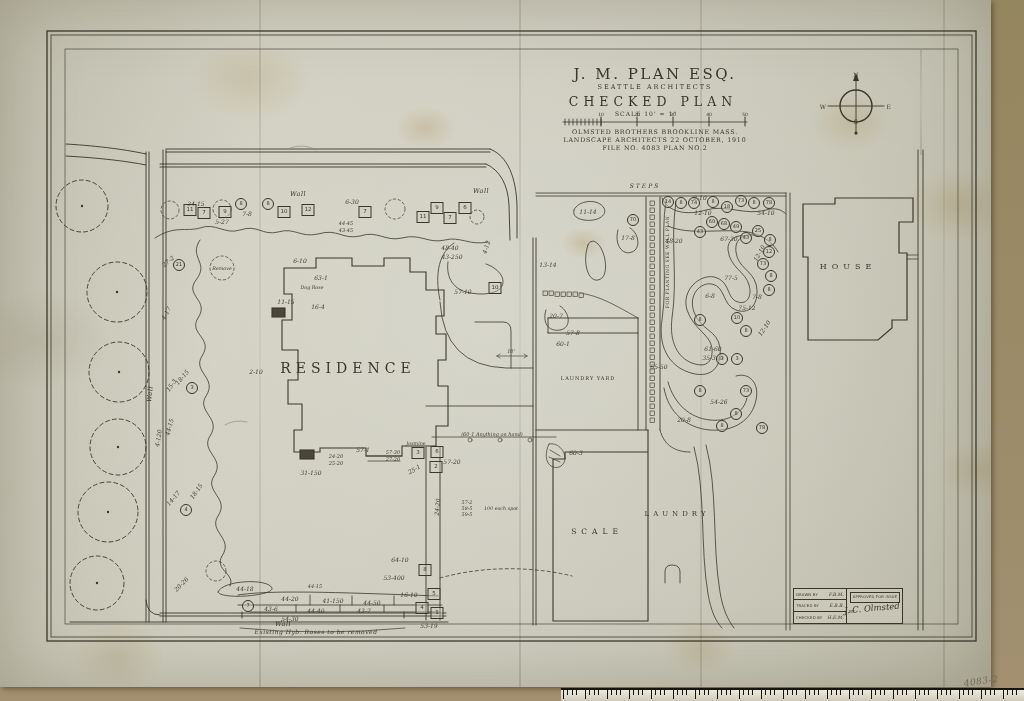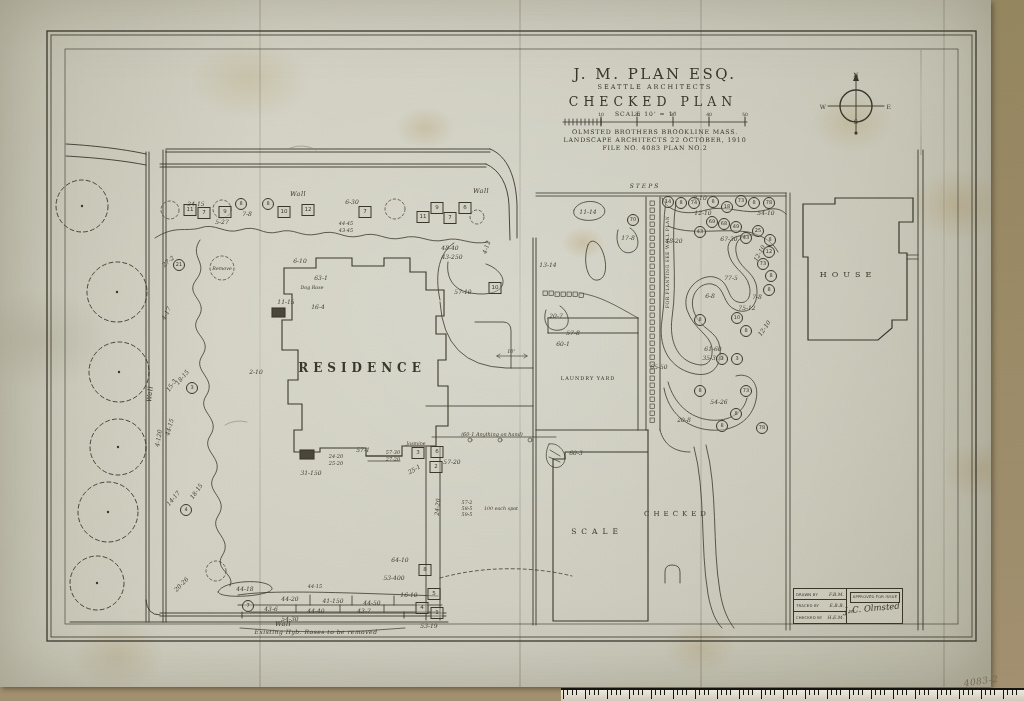--- a/index.html
+++ b/index.html
@@ -288,7 +288,7 @@
 <div>
 
 <span class="lbl hand" style="left: 362px; top: 368px; font-size: 12px; letter-spacing: 5px; transform: translate(-50%, -50%); font-weight: bold;">RESIDENCE</span>
-    <span class="lbl hand" style="left: 848px; top: 266px; font-size: 8px; letter-spacing: 5px; transform: translate(-50%, -50%); margin-top: 8px;">HOUSE</span>
+    <span class="lbl hand" style="left: 848px; top: 266px; font-size: 8px; letter-spacing: 5px; transform: translate(-50%, -50%);">HOUSE</span>
     <span class="lbl hand" style="left: 597px; top: 531px; font-size: 7.5px; letter-spacing: 5px; transform: translate(-50%, -50%);">SCALE</span>
     <span class="lbl hand" style="left: 677px; top: 514px; font-size: 7px; letter-spacing: 4px; transform: translate(-50%, -50%);">CHECKED</span>
     <span class="lbl hand" style="left: 588px; top: 378px; font-size: 5px; letter-spacing: 1px; transform: translate(-50%, -50%);">LAUNDRY YARD</span>

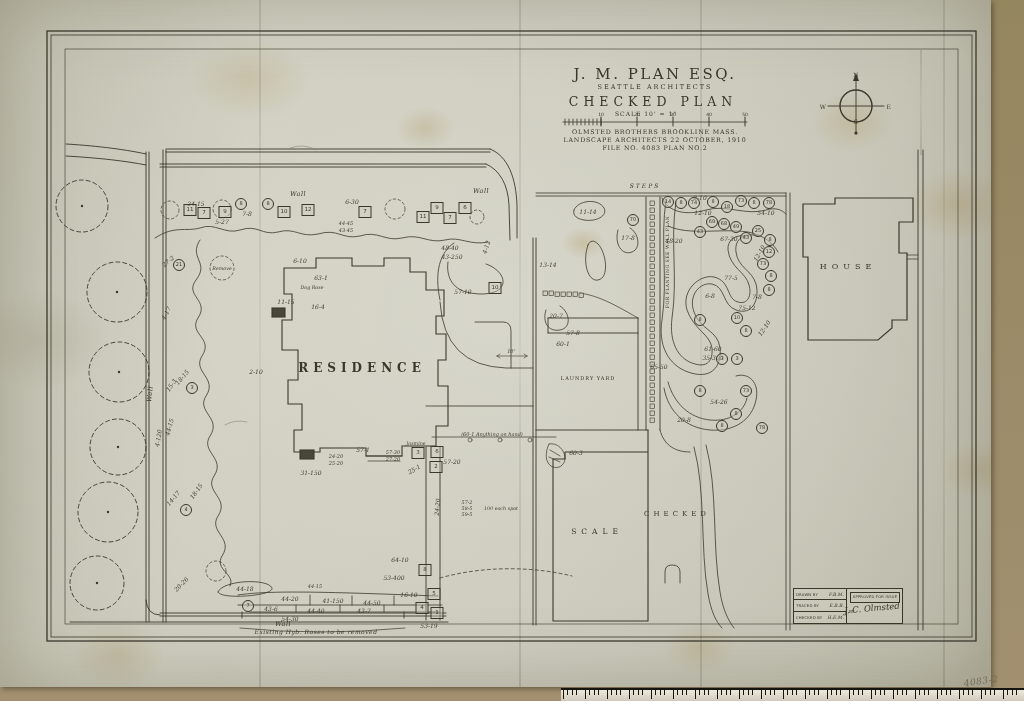--- a/index.html
+++ b/index.html
@@ -287,7 +287,7 @@
 
 <div>
 
-<span class="lbl hand" style="left: 362px; top: 368px; font-size: 12px; letter-spacing: 5px; transform: translate(-50%, -50%); font-weight: bold;">RESIDENCE</span>
+<span class="lbl hand" style="left: 348px; top: 368px; font-size: 14px; letter-spacing: 5px; transform: translate(-50%, -50%);">RESIDENCE</span>
     <span class="lbl hand" style="left: 848px; top: 266px; font-size: 8px; letter-spacing: 5px; transform: translate(-50%, -50%);">HOUSE</span>
     <span class="lbl hand" style="left: 597px; top: 531px; font-size: 7.5px; letter-spacing: 5px; transform: translate(-50%, -50%);">SCALE</span>
     <span class="lbl hand" style="left: 677px; top: 514px; font-size: 7px; letter-spacing: 4px; transform: translate(-50%, -50%);">CHECKED</span>

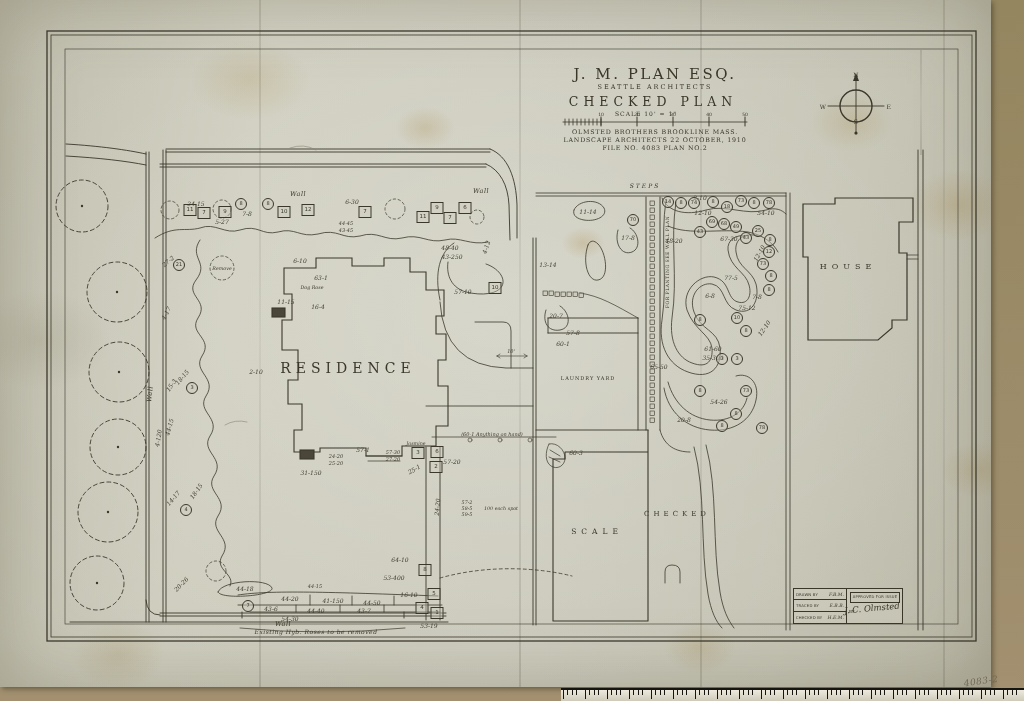--- a/index.html
+++ b/index.html
@@ -290,7 +290,7 @@
 <span class="lbl hand" style="left: 348px; top: 368px; font-size: 14px; letter-spacing: 5px; transform: translate(-50%, -50%);">RESIDENCE</span>
     <span class="lbl hand" style="left: 848px; top: 266px; font-size: 8px; letter-spacing: 5px; transform: translate(-50%, -50%);">HOUSE</span>
     <span class="lbl hand" style="left: 597px; top: 531px; font-size: 7.5px; letter-spacing: 5px; transform: translate(-50%, -50%);">SCALE</span>
-    <span class="lbl hand" style="left: 677px; top: 514px; font-size: 7px; letter-spacing: 4px; transform: translate(-50%, -50%);">CHECKED</span>
+    <span class="lbl hand" style="left: 677px; top: 514px; font-size: 7px; letter-spacing: 4px; transform: translate(-50%, -50%);">LAUNDRY</span>
     <span class="lbl hand" style="left: 588px; top: 378px; font-size: 5px; letter-spacing: 1px; transform: translate(-50%, -50%);">LAUNDRY YARD</span>
     <span class="lbl script" style="left: 645px; top: 185px; font-size: 6px; letter-spacing: 2px; transform: translate(-50%, -50%);">STEPS</span>
     <span class="lbl script" style="left: 298px; top: 194px; font-size: 6.5px; transform: translate(-50%, -50%);">Wall</span>

